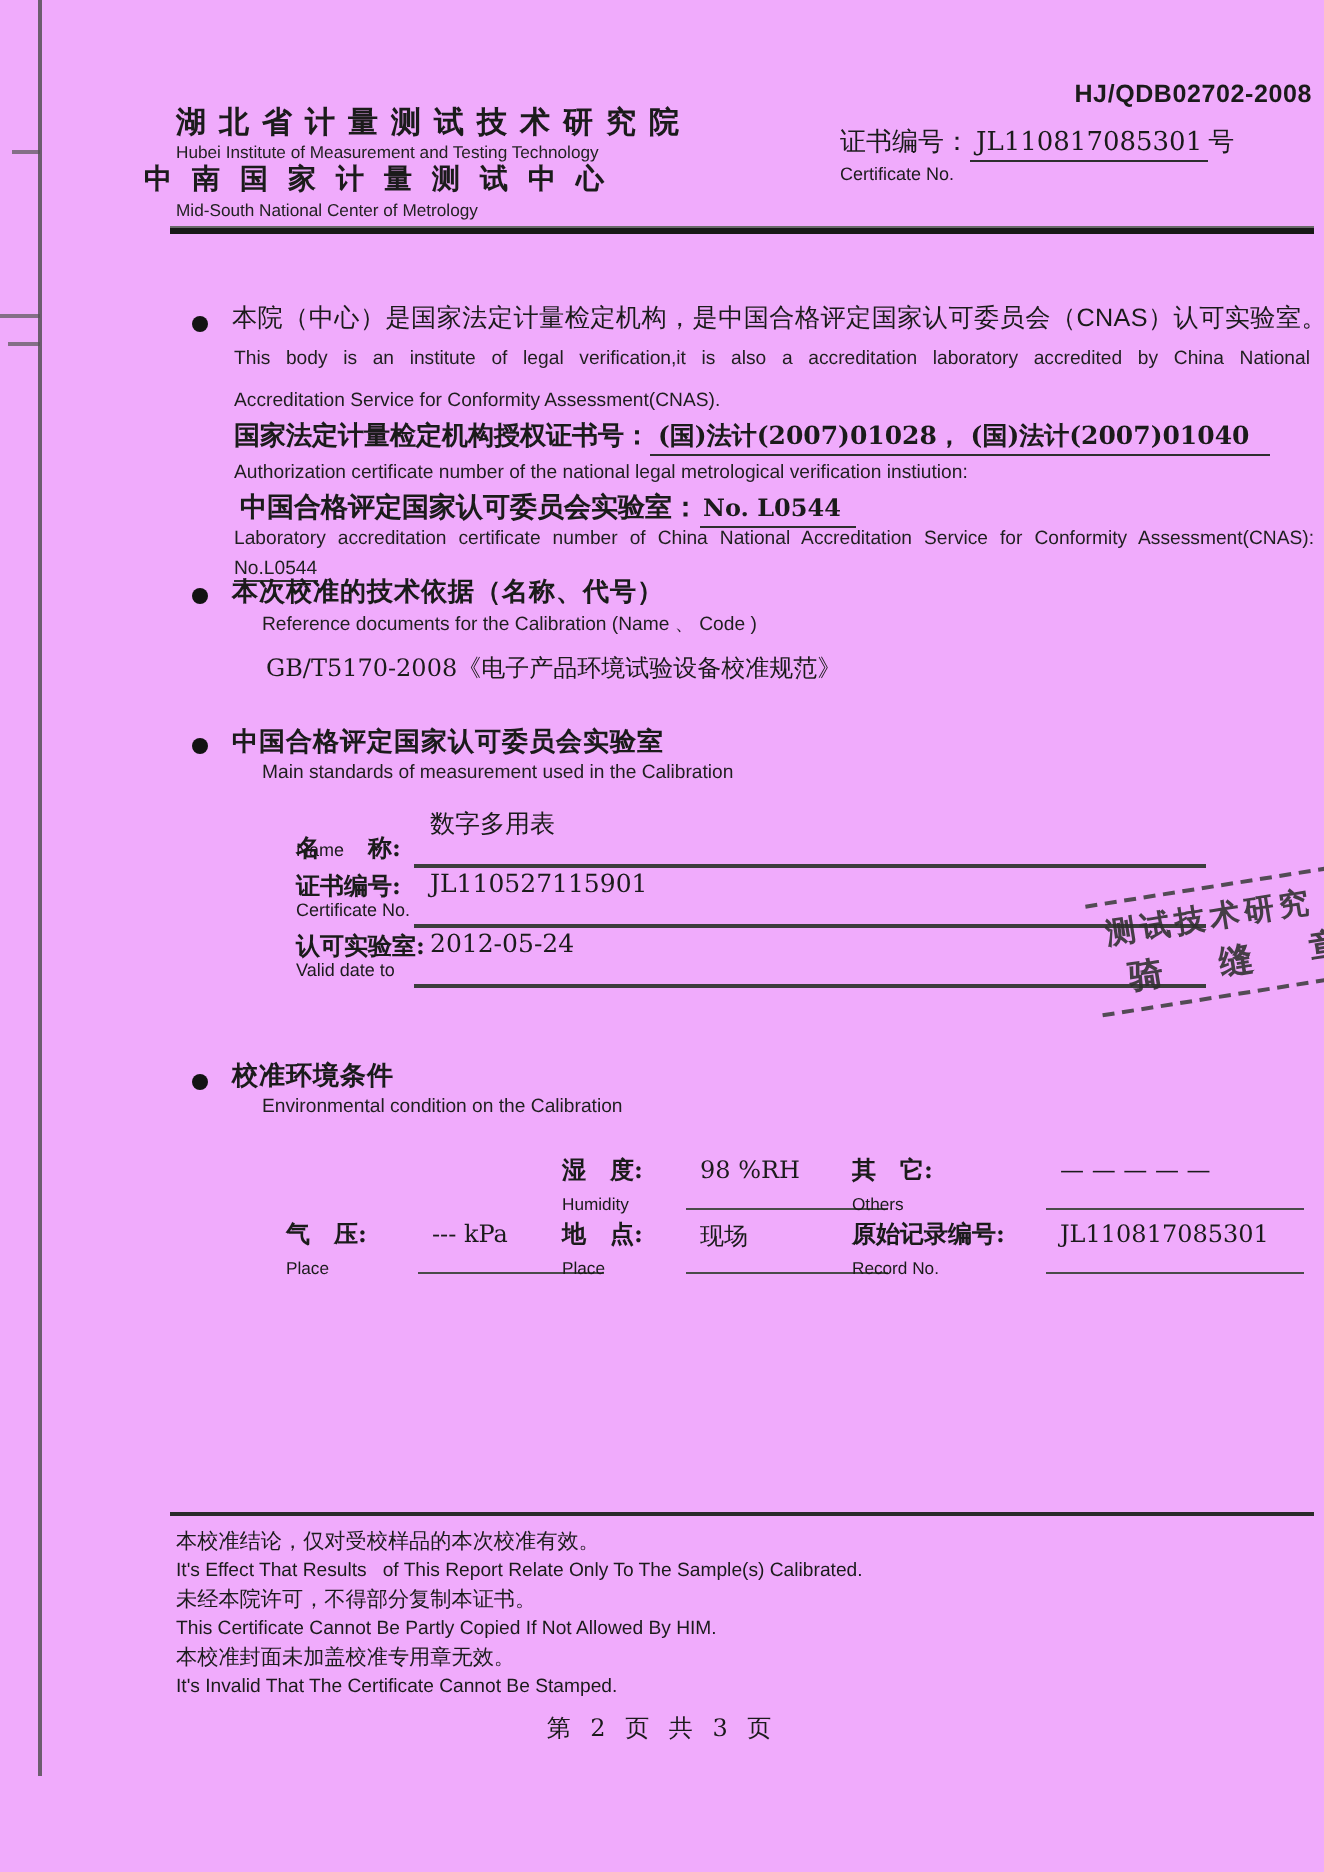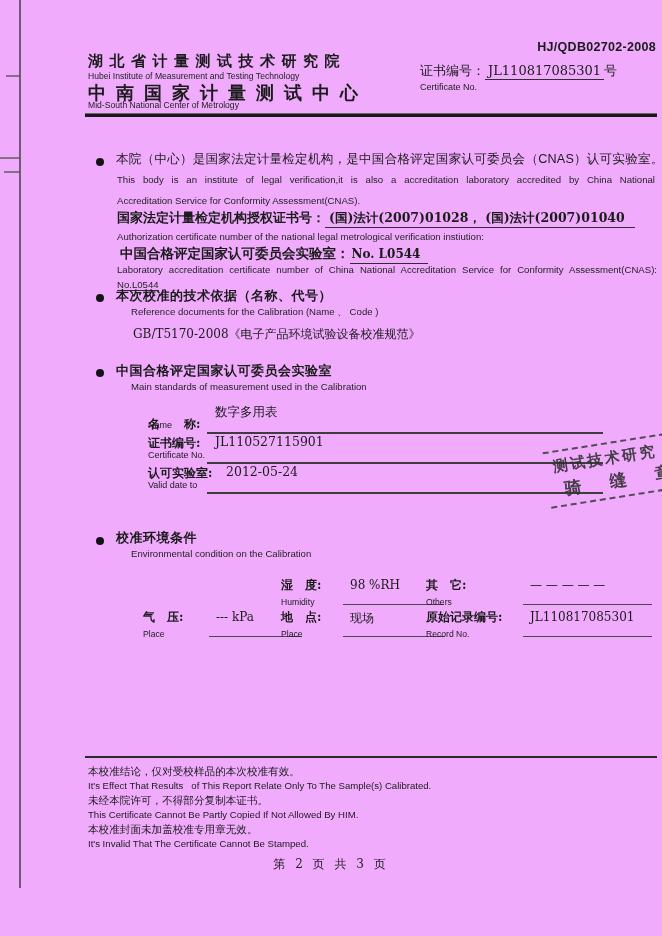--- a/index.html
+++ b/index.html
@@ -23,7 +23,7 @@
   .doc-code{left:400px;top:40px;width:256px;text-align:right;font-size:12.5px;letter-spacing:.3px;}
   .inst-cn1{left:88px;top:52px;font-size:15px;letter-spacing:6.5px;white-space:nowrap;}
   .inst-en{font-size:8.6px;color:#222;white-space:nowrap;}
-  .inst-cn2{left:88px;top:81px;font-size:18px;letter-spacing:10px;white-space:nowrap;}
+  .inst-cn2{left:72px;top:81px;font-size:14px;letter-spacing:10px;white-space:nowrap;}
   .cert-line{left:420px;top:62px;font-size:13px;white-space:nowrap;}
   .cert-num{font-size:13px;padding:0 3px 1px 3px;}
   .cert-en{left:420px;top:82px;font-size:9px;}

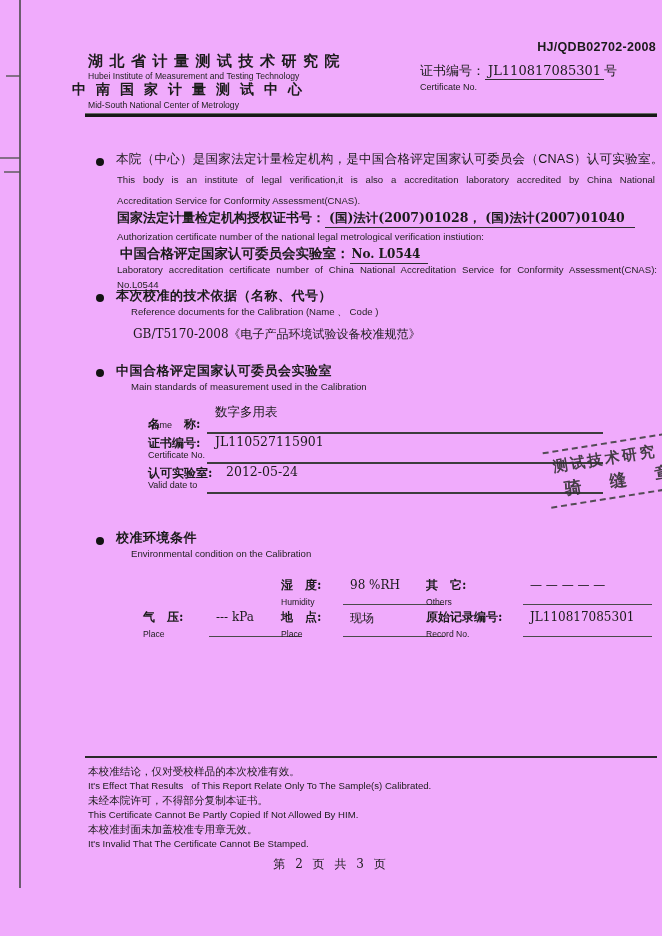--- a/index.html
+++ b/index.html
@@ -122,7 +122,7 @@
   <div class="abs std-underline" style="left:207px;top:462px;width:396px;"></div>
 
   <div class="abs serif b std-row-label" style="left:148px;top:465px;">认可实验室:</div>
-  <div class="abs serif std-val" style="left:215px;top:464px;margin-left:11px;">2012-05-24</div>
+  <div class="abs serif std-val" style="left:215px;top:464px;">2012-05-24</div>
   <div class="abs std-row-en" style="left:148px;top:480px;">Valid date to</div>
   <div class="abs std-underline" style="left:207px;top:492px;width:396px;"></div>
 

